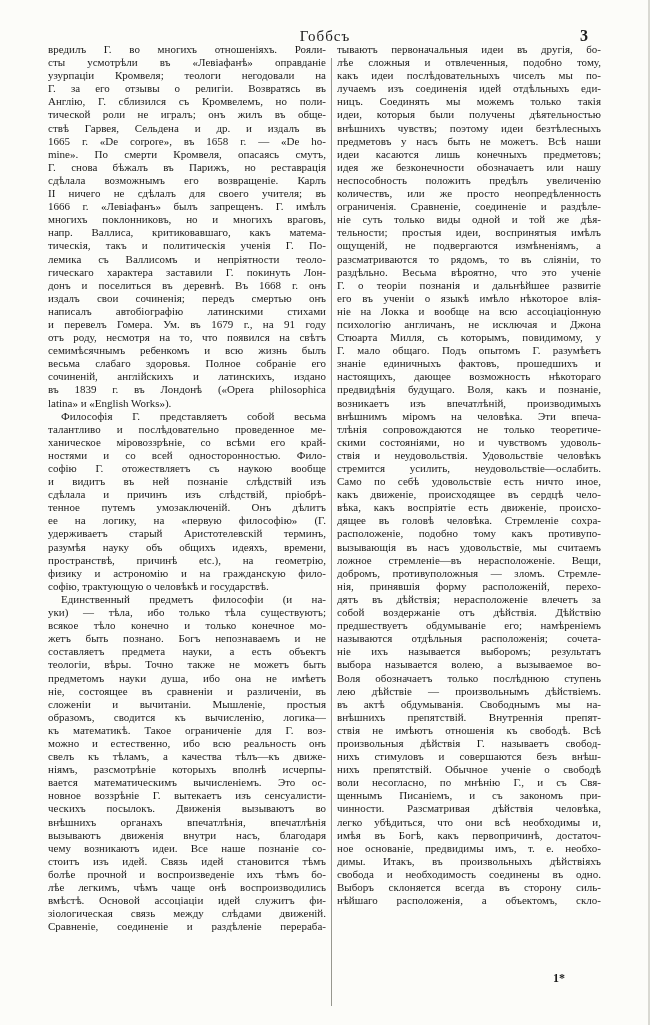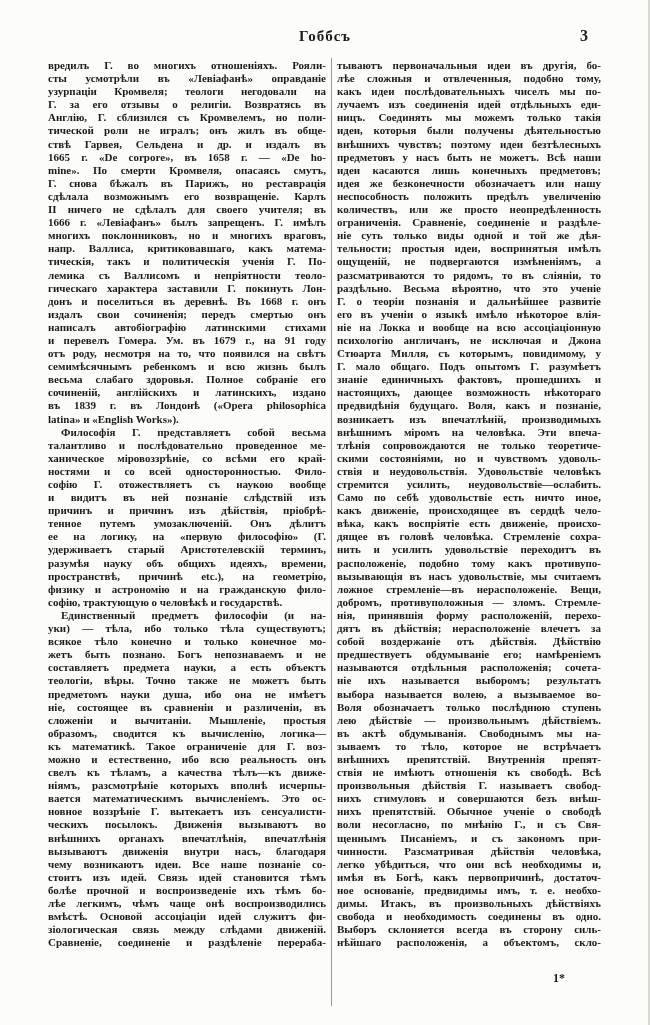--- a/index.html
+++ b/index.html
@@ -23,7 +23,7 @@
   .header-title {
     position: absolute; top: 28px; left: 0; width: 650px;
     text-align: center;
-    font-weight: bold; font-size: 15px; letter-spacing: 1px;
+    font-weight: normal; font-size: 15px; letter-spacing: 1px;
   }
   .page-number {
     position: absolute; top: 27px; left: 566px; width: 36px;

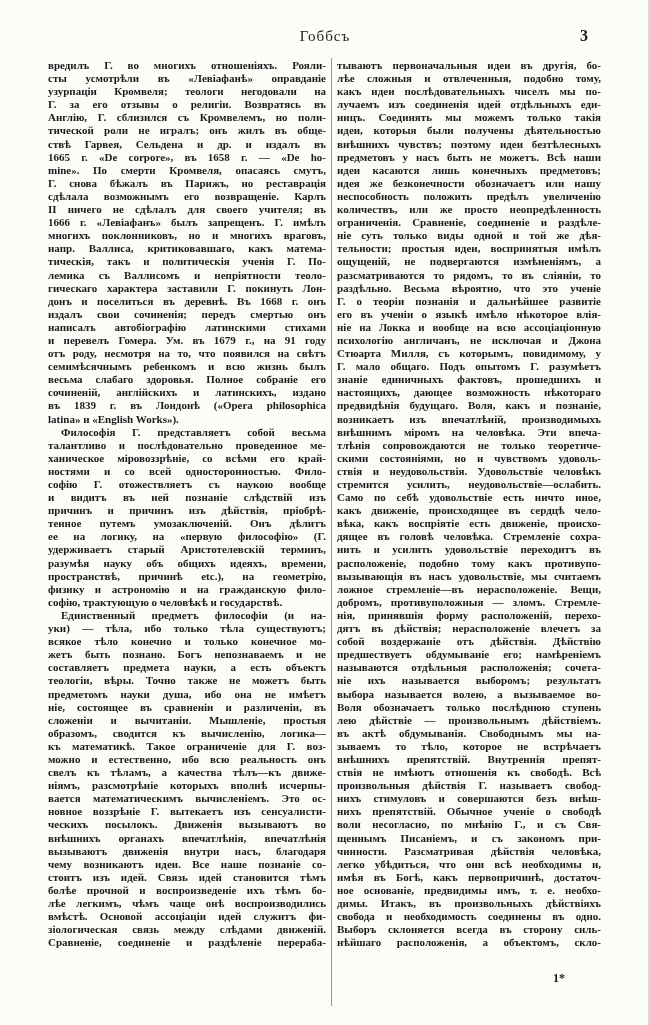--- a/index.html
+++ b/index.html
@@ -36,9 +36,8 @@
     background: #97978f;
   }
   .col {
-    position: absolute; top: 59px;
+    position: absolute; top: 43px;
     overflow: hidden;
-    font-weight: bold;
   }
   .col.left  { left: 48px;  width: 278px; }
   .col.right { left: 337px; width: 264px; }

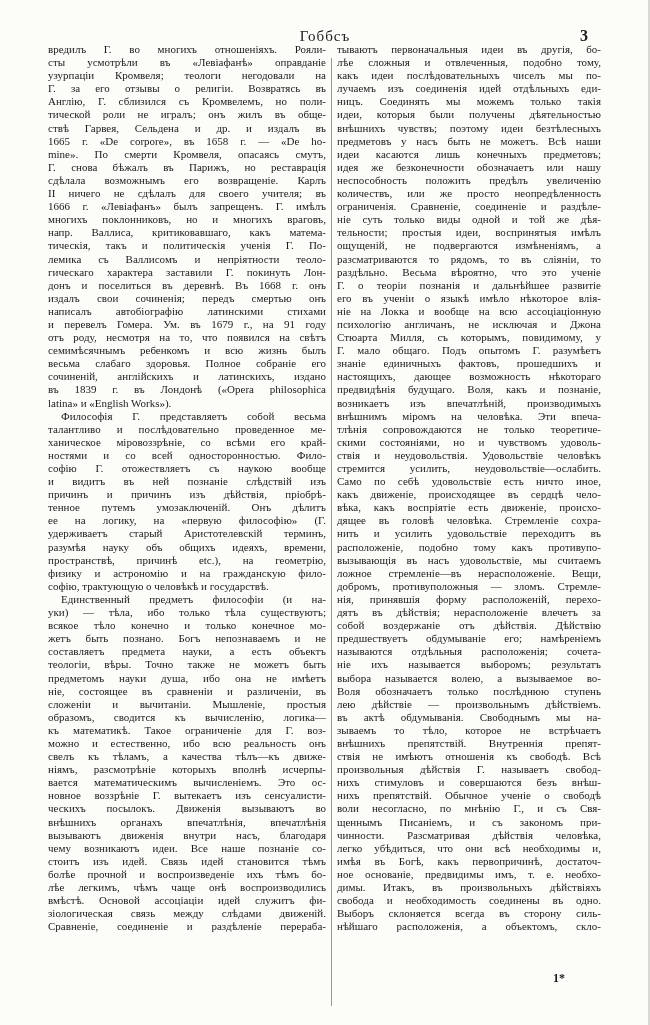--- a/index.html
+++ b/index.html
@@ -98,7 +98,7 @@
       <div class="line">ностями и со всей односторонностью. Фило-</div>
       <div class="line">софію Г. отожествляетъ съ наукою вообще</div>
       <div class="line">и видитъ въ ней познаніе слѣдствій изъ</div>
-      <div class="line">причинъ и причинъ изъ дѣйствія, пріобрѣ-</div>
+      <div class="line">сдѣлала и причинъ изъ слѣдствій, пріобрѣ-</div>
       <div class="line">тенное путемъ умозаключеній. Онъ дѣлитъ</div>
       <div class="line">ее на логику, на «первую философію» (Г.</div>
       <div class="line">удерживаетъ старый Аристотелевскій терминъ,</div>

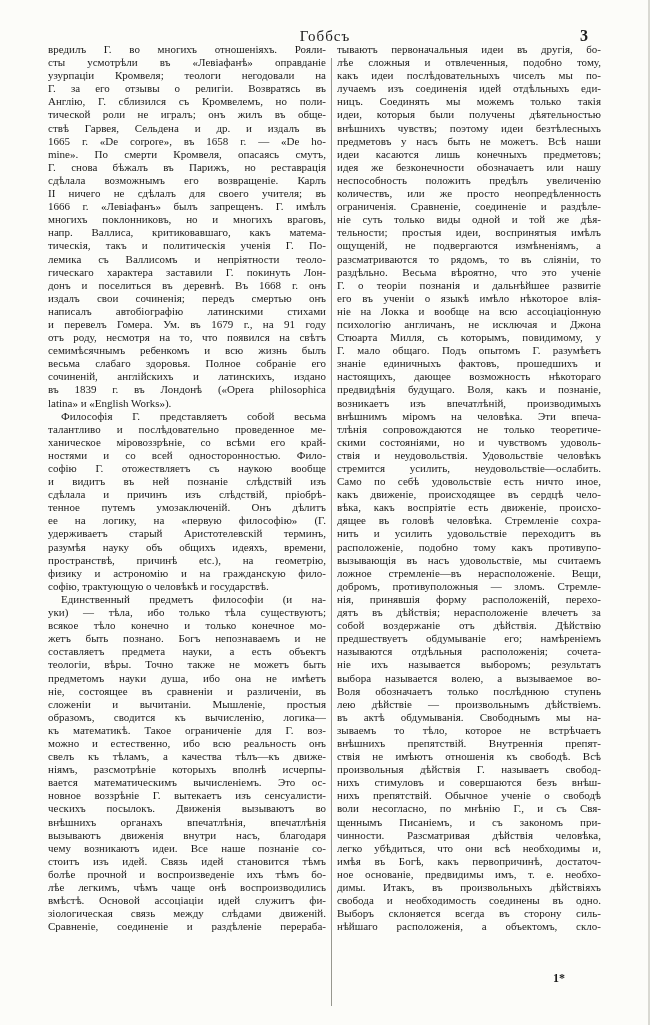--- a/index.html
+++ b/index.html
@@ -171,7 +171,6 @@
       <div class="line">какъ движеніе, происходящее въ сердцѣ чело-</div>
       <div class="line">вѣка, какъ воспріятіе есть движеніе, происхо-</div>
       <div class="line">дящее въ головѣ человѣка. Стремленіе сохра-</div>
-      <div class="line">нить и усилить удовольствіе переходитъ въ</div>
       <div class="line">расположеніе, подобно тому какъ противупо-</div>
       <div class="line">вызывающія въ насъ удовольствіе, мы считаемъ</div>
       <div class="line">ложное стремленіе—въ нерасположеніе. Вещи,</div>

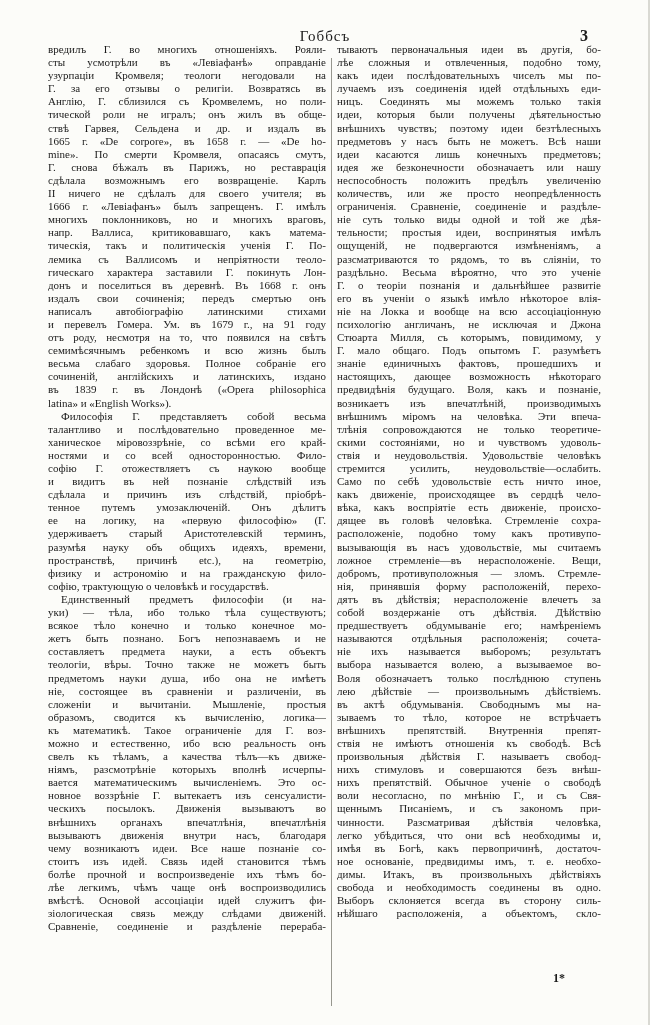--- a/index.html
+++ b/index.html
@@ -185,7 +185,6 @@
       <div class="line">Воля обозначаетъ только послѣднюю ступень</div>
       <div class="line">лею дѣйствіе — произвольнымъ дѣйствіемъ.</div>
       <div class="line">въ актѣ обдумыванія. Свободнымъ мы на-</div>
-      <div class="line">зываемъ то тѣло, которое не встрѣчаетъ</div>
       <div class="line">внѣшнихъ препятствій. Внутреннія препят-</div>
       <div class="line">ствія не имѣютъ отношенія къ свободѣ. Всѣ</div>
       <div class="line">произвольныя дѣйствія Г. называетъ свобод-</div>

